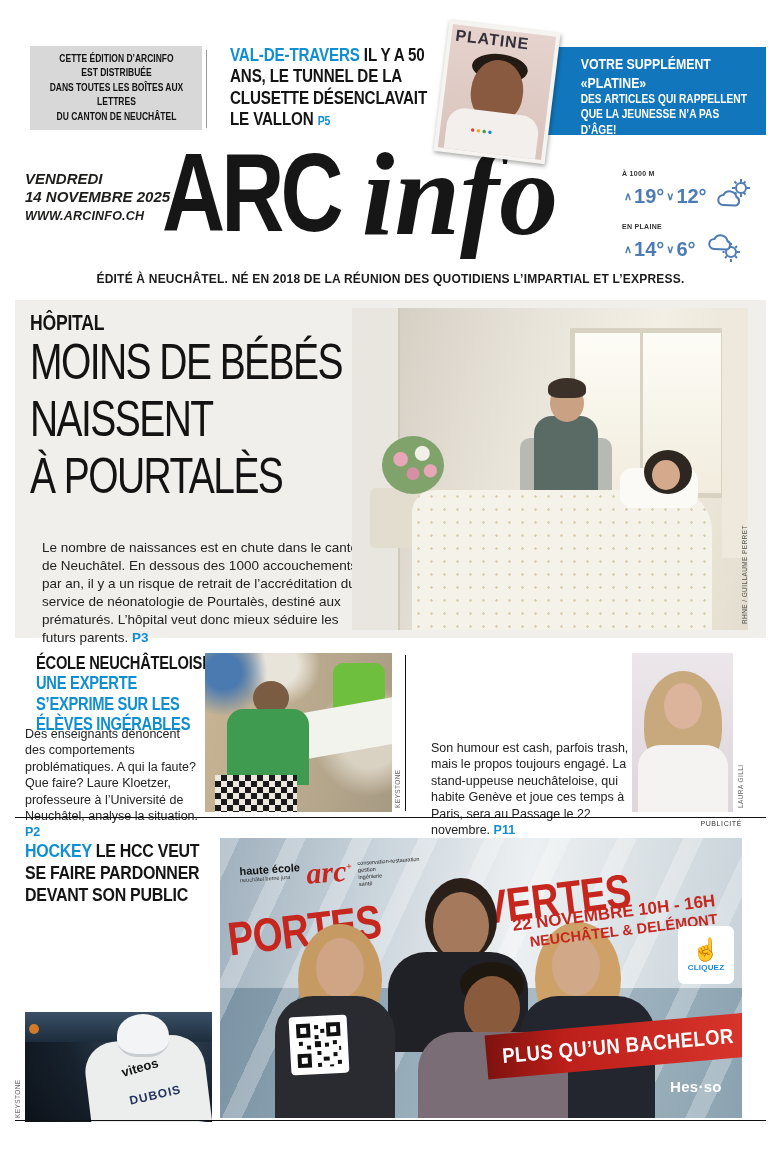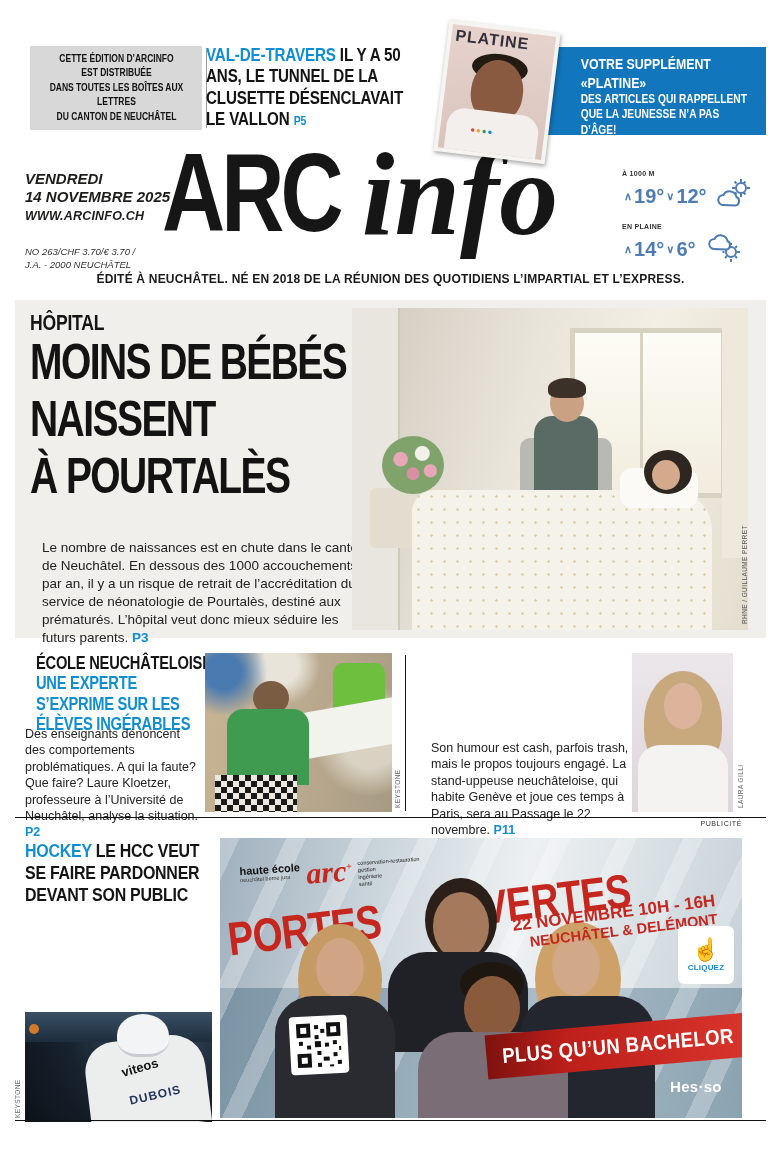--- a/index.html
+++ b/index.html
@@ -21,7 +21,7 @@
   .dist-box::before{content:"";position:absolute;left:-5px;top:2px;width:100%;height:100%;background:#0d0d0d;transform:rotate(-3.5deg);z-index:-1;}
   .dist-inner{position:absolute;inset:0;display:flex;flex-direction:column;justify-content:center;text-align:center;font-size:10px;font-weight:bold;line-height:1.45;color:#111;}
   .vline{left:206px;top:50px;width:1px;height:78px;background:#9a9a9a;}
-  .teaser{left:206px;top:44px;width:212px;font-size:19px;font-weight:bold;color:#141414;line-height:1.13;letter-spacing:-.2px;}
+  .teaser{left:230px;top:44px;width:212px;font-size:19px;font-weight:bold;color:#141414;line-height:1.13;letter-spacing:-.2px;}
   .supp-box{left:520px;top:47px;width:246px;height:88px;background:#1176bb;color:#fff;}
   .supp-txt{position:absolute;left:46px;top:8px;width:196px;line-height:1.28;}
   .supp-l1{font-size:14.5px;font-weight:bold;}

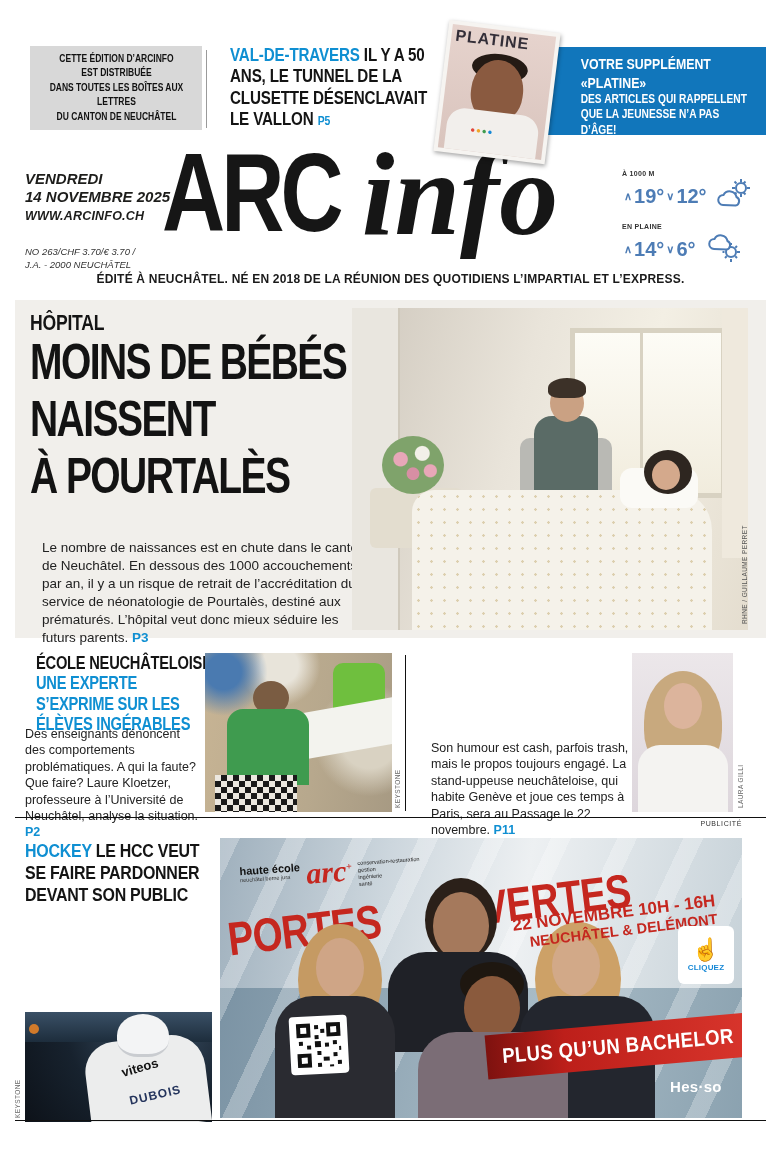--- a/index.html
+++ b/index.html
@@ -158,10 +158,6 @@
     <div class="mh-day">VENDREDI</div>
     <div class="mh-day">14 NOVEMBRE 2025</div>
     <div class="mh-web">WWW.ARCINFO.CH</div>
-    <div class="mh-issue">
-      <div>NO 263/CHF 3.70/€ 3.70 /</div>
-      <div>J.A. - 2000 NEUCHÂTEL</div>
-    </div>
   </div>
 
   <div class="abs logo">

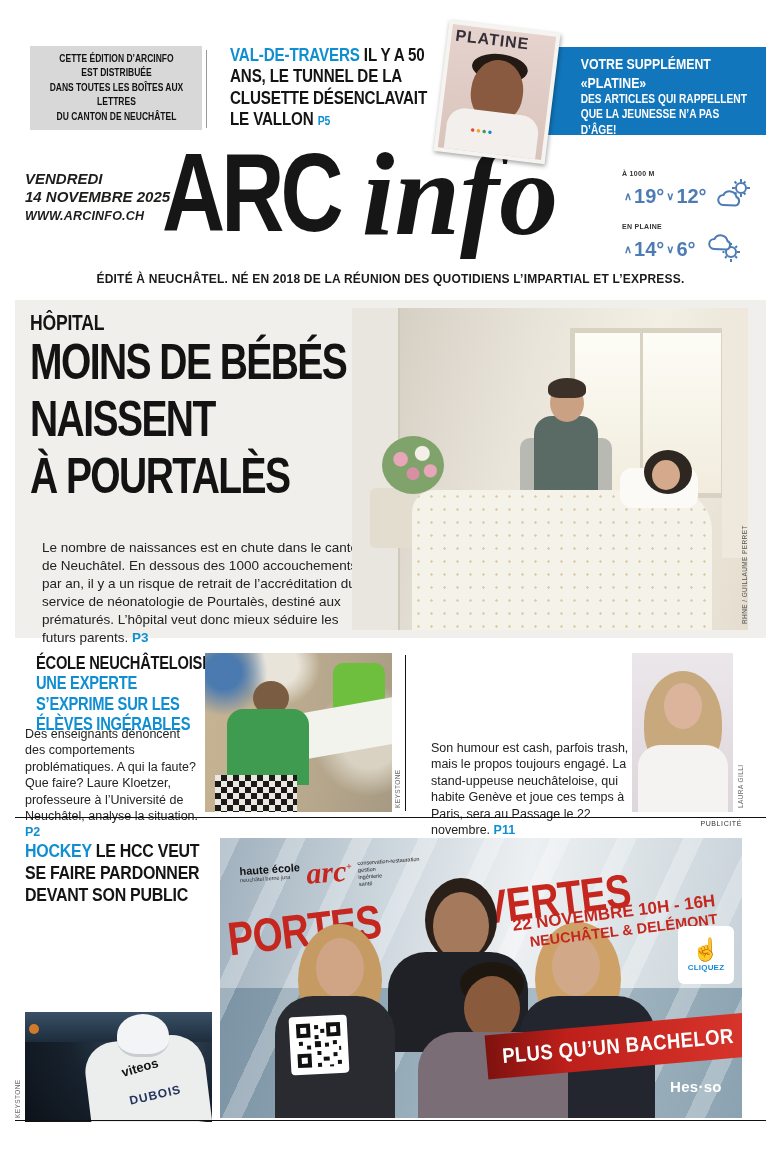--- a/index.html
+++ b/index.html
@@ -53,7 +53,7 @@
   
   .lead-panel{left:15px;top:300px;width:751px;height:338px;background:#f1efeb;}
   .lead-kicker{left:30px;top:310px;font-size:22px;}
-  .lead-headline{left:30px;top:334px;font-size:50px;font-weight:bold;color:#131313;letter-spacing:-2px;line-height:1.14;}
+  .lead-headline{left:30px;top:334px;font-size:50px;font-weight:normal;color:#131313;letter-spacing:-2px;line-height:1.14;}
   .lead-sum{left:30px;top:527px;width:328px;font-size:13.5px;line-height:1.34;color:#222;}
   .lead-photo{left:352px;top:308px;width:396px;height:322px;overflow:hidden;background:linear-gradient(105deg,#cfc8bd,#e9e4da 40%,#f3efe4 65%,#e4ddcf);}
 

